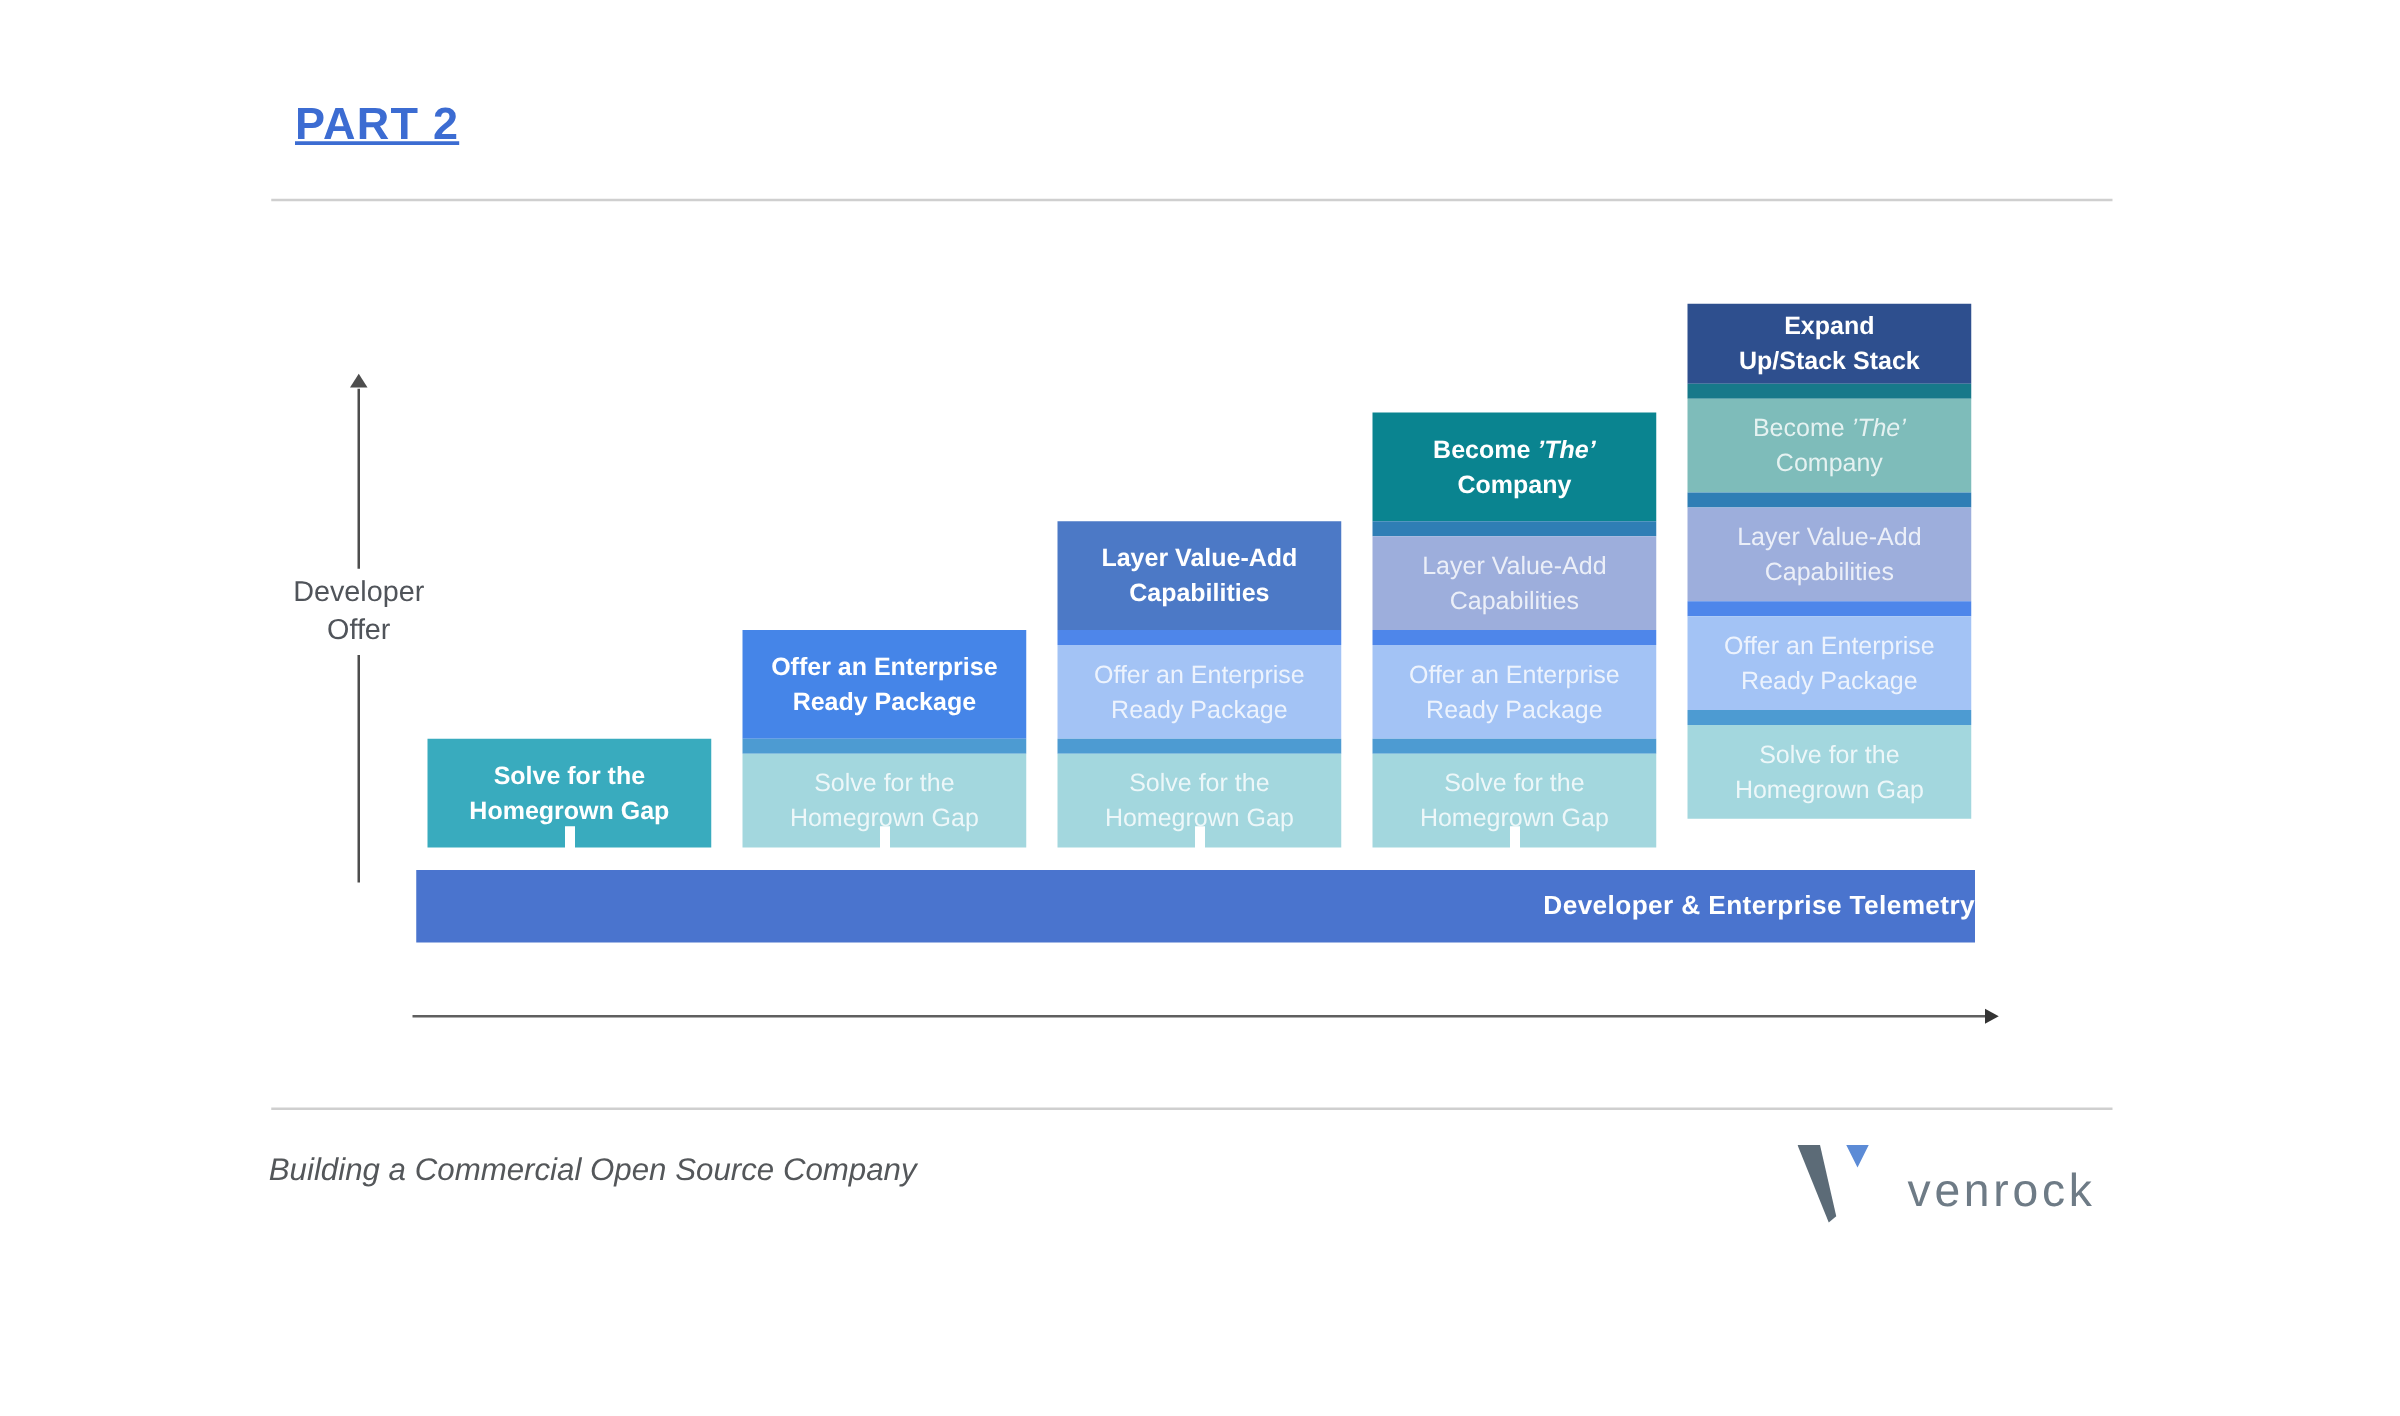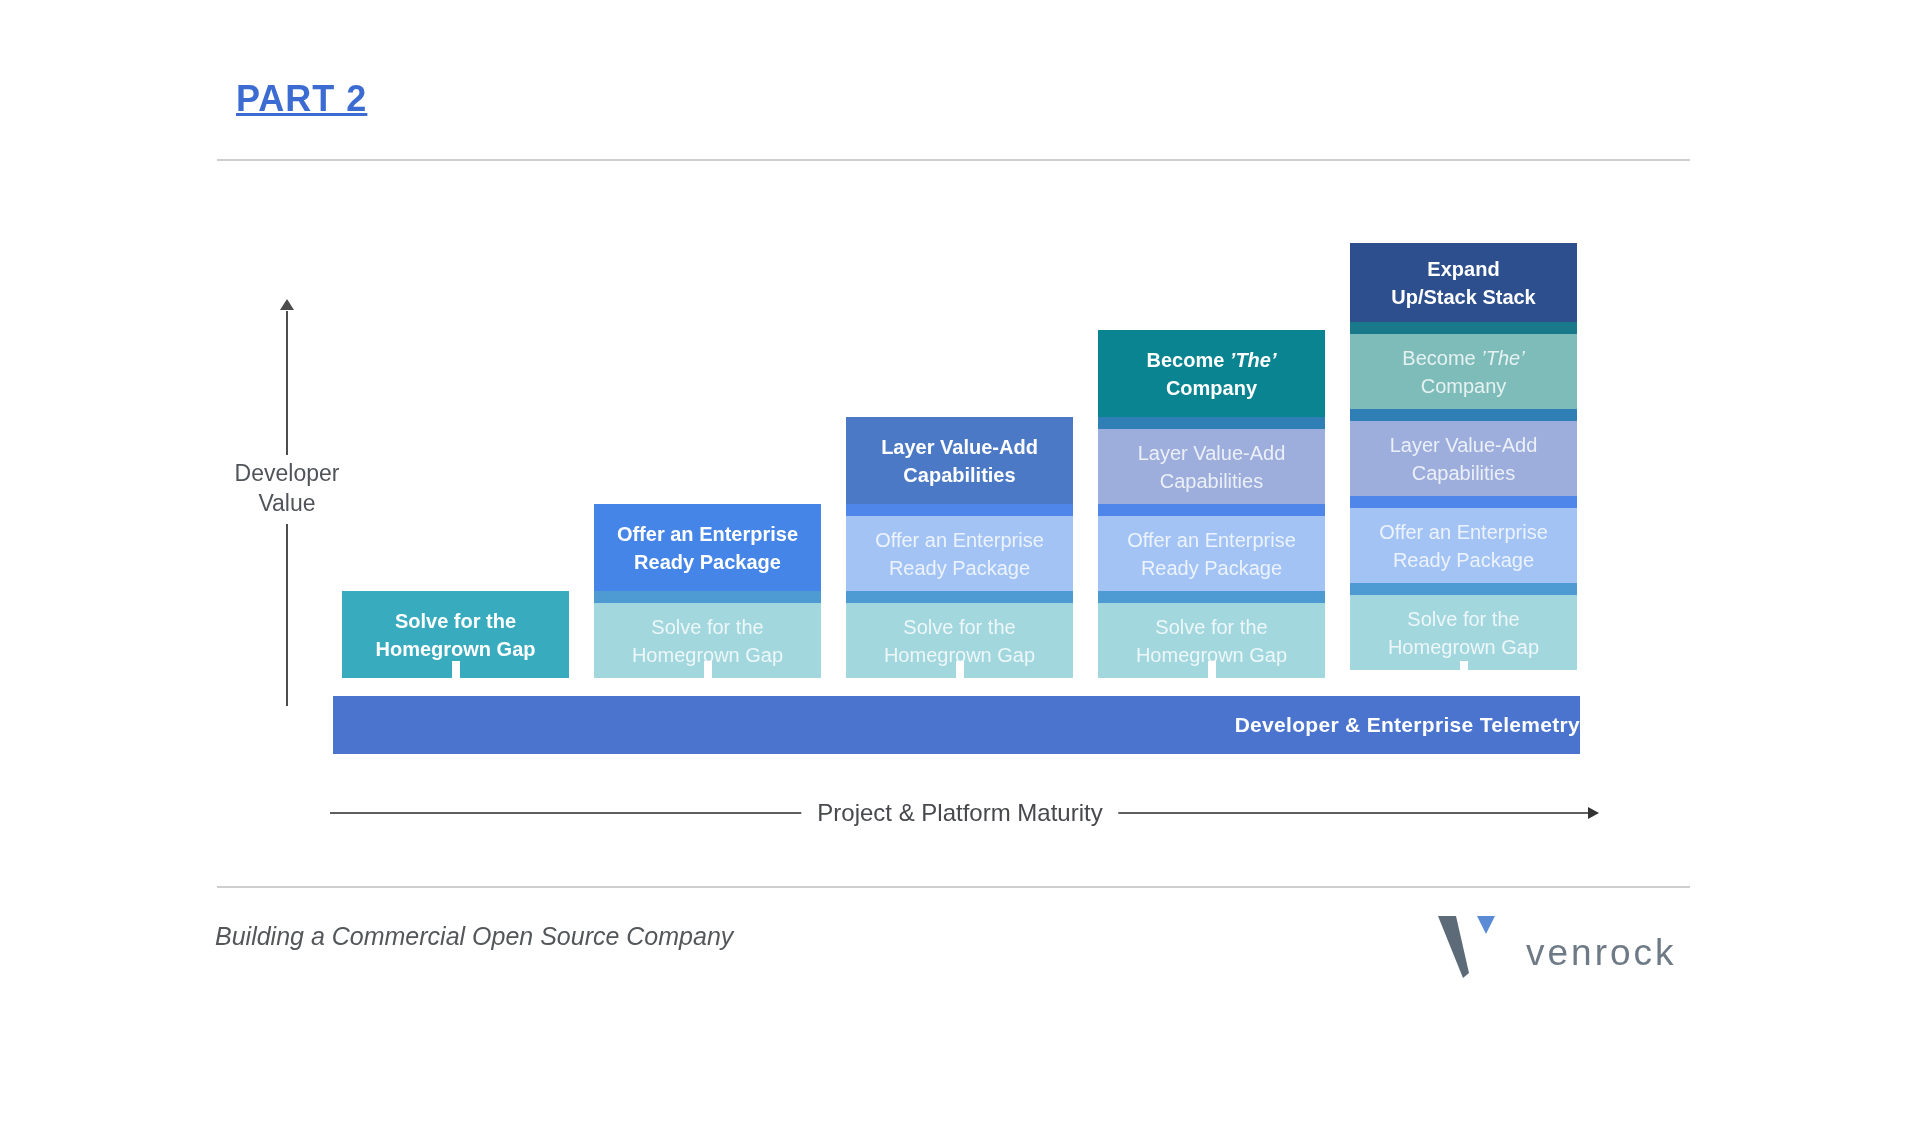--- a/index.html
+++ b/index.html
@@ -149,7 +149,7 @@
         </div>
       </div>
       <div class="column" style="left: 1350px; top: 243px; width: 227px; height: 435px;">
-        <div class="block" style="height: 79px; background: rgb(46, 79, 142);">
+        <div class="block" style="height: 64px; background: rgb(46, 79, 142);">
           <div>
             <div><span>Expand</span></div>
             <div><span>Up/Stack Stack</span></div>

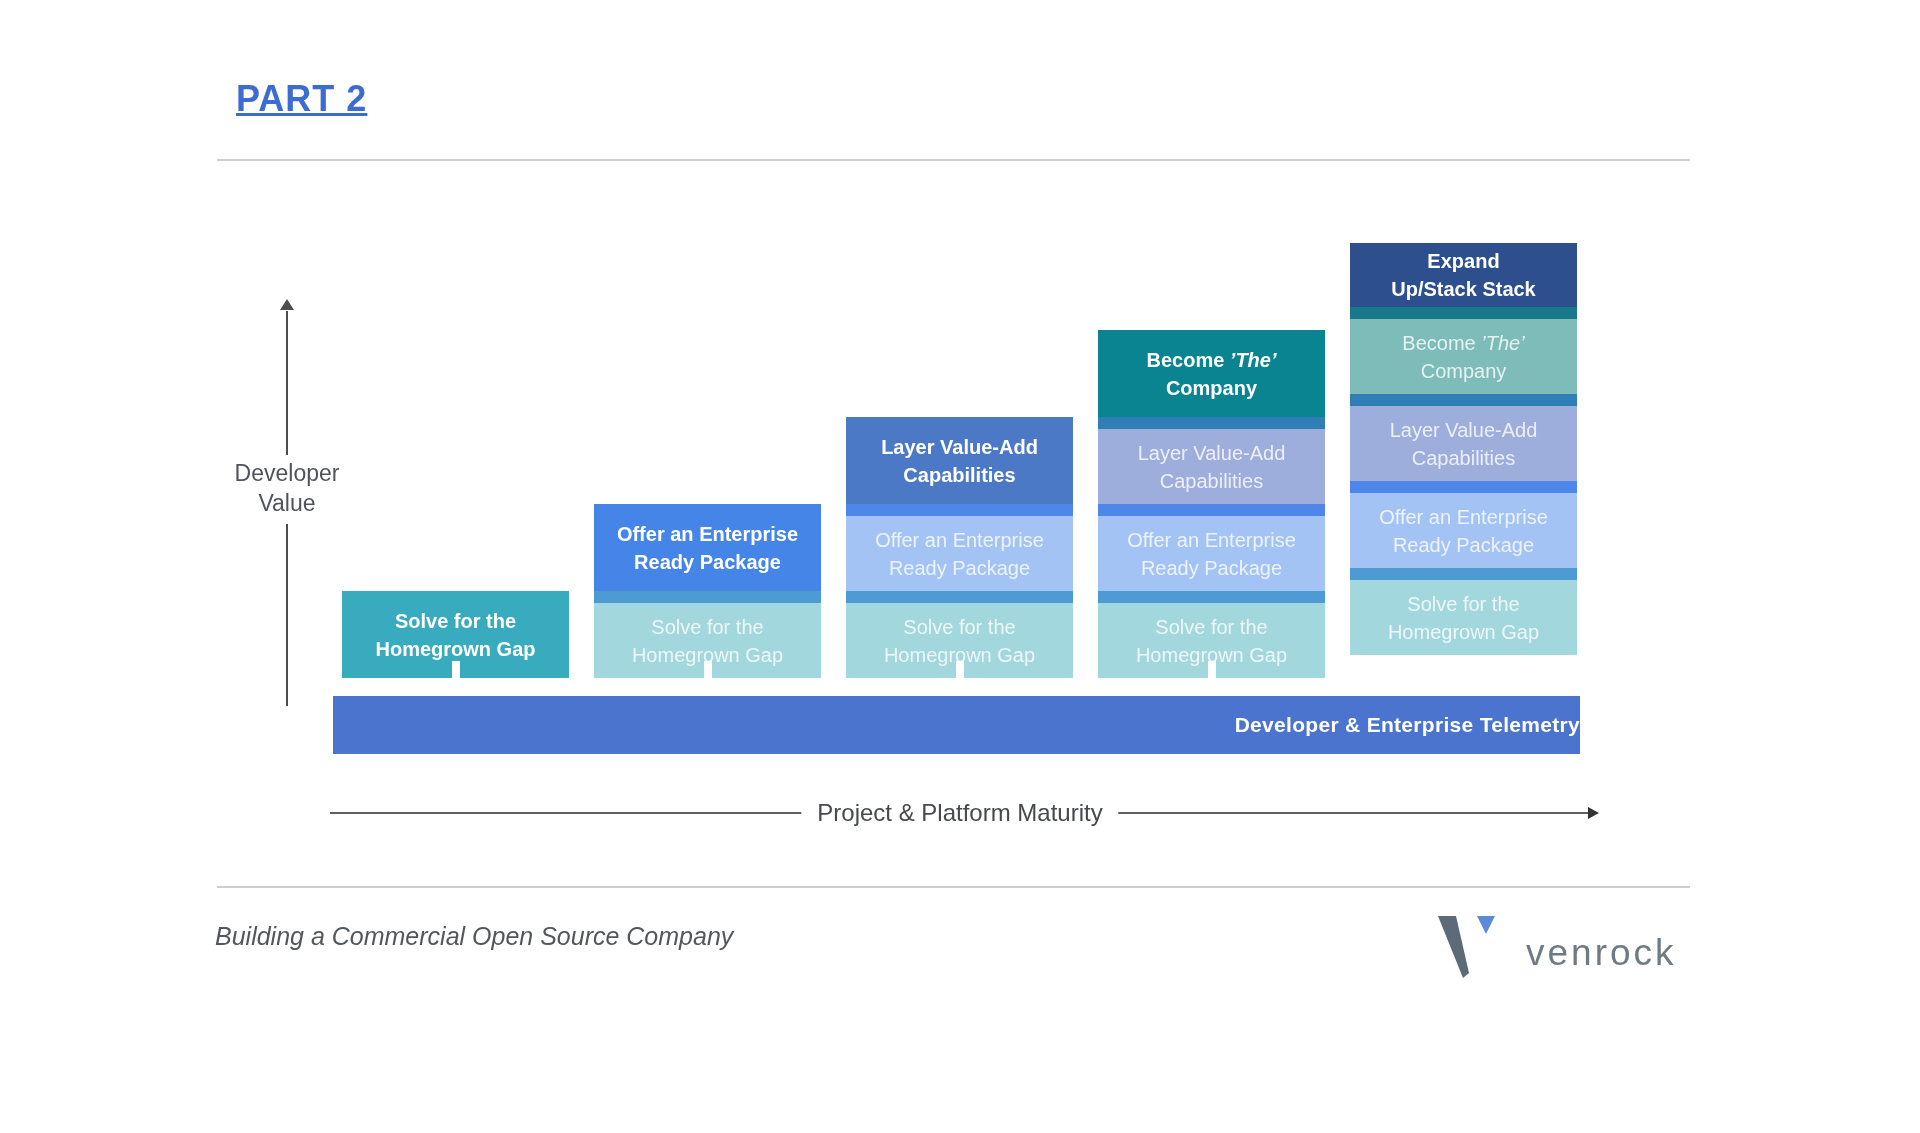--- a/index.html
+++ b/index.html
@@ -69,7 +69,7 @@
   <div class="yaxis-seg seg1"></div>
   <div class="yaxis-label">
     <div>Developer</div>
-    <div>Value</div>
+    <div>Offer</div>
   </div>
   <div class="yaxis-seg seg2"></div>
 

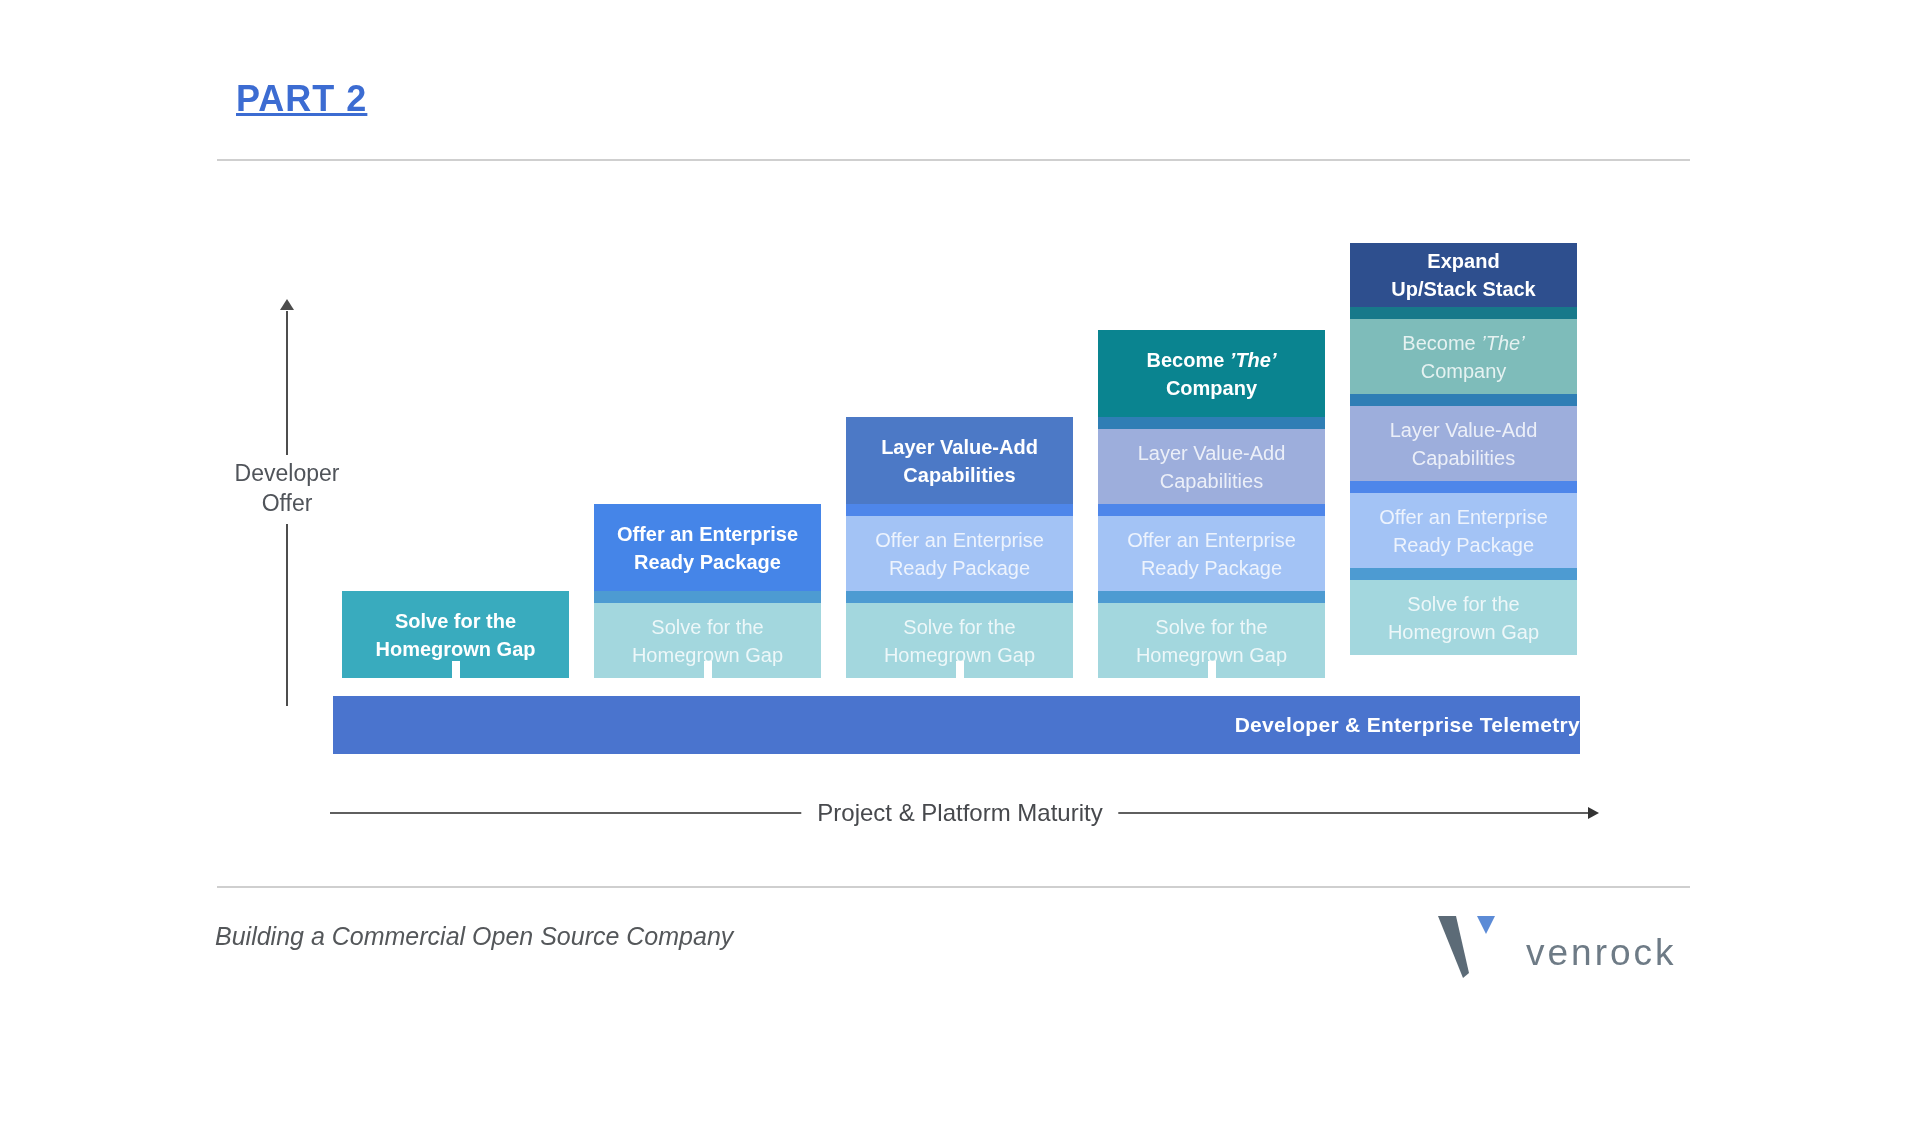--- a/index.html
+++ b/index.html
@@ -204,7 +204,6 @@
 
   <div class="xaxis-line"></div>
   <div class="xaxis-arrowhead"></div>
-  <div class="xaxis-label">Project &amp; Platform Maturity</div>
 
   <div class="divider divider-bottom" style="background: rgb(207, 207, 207);"></div>
 

